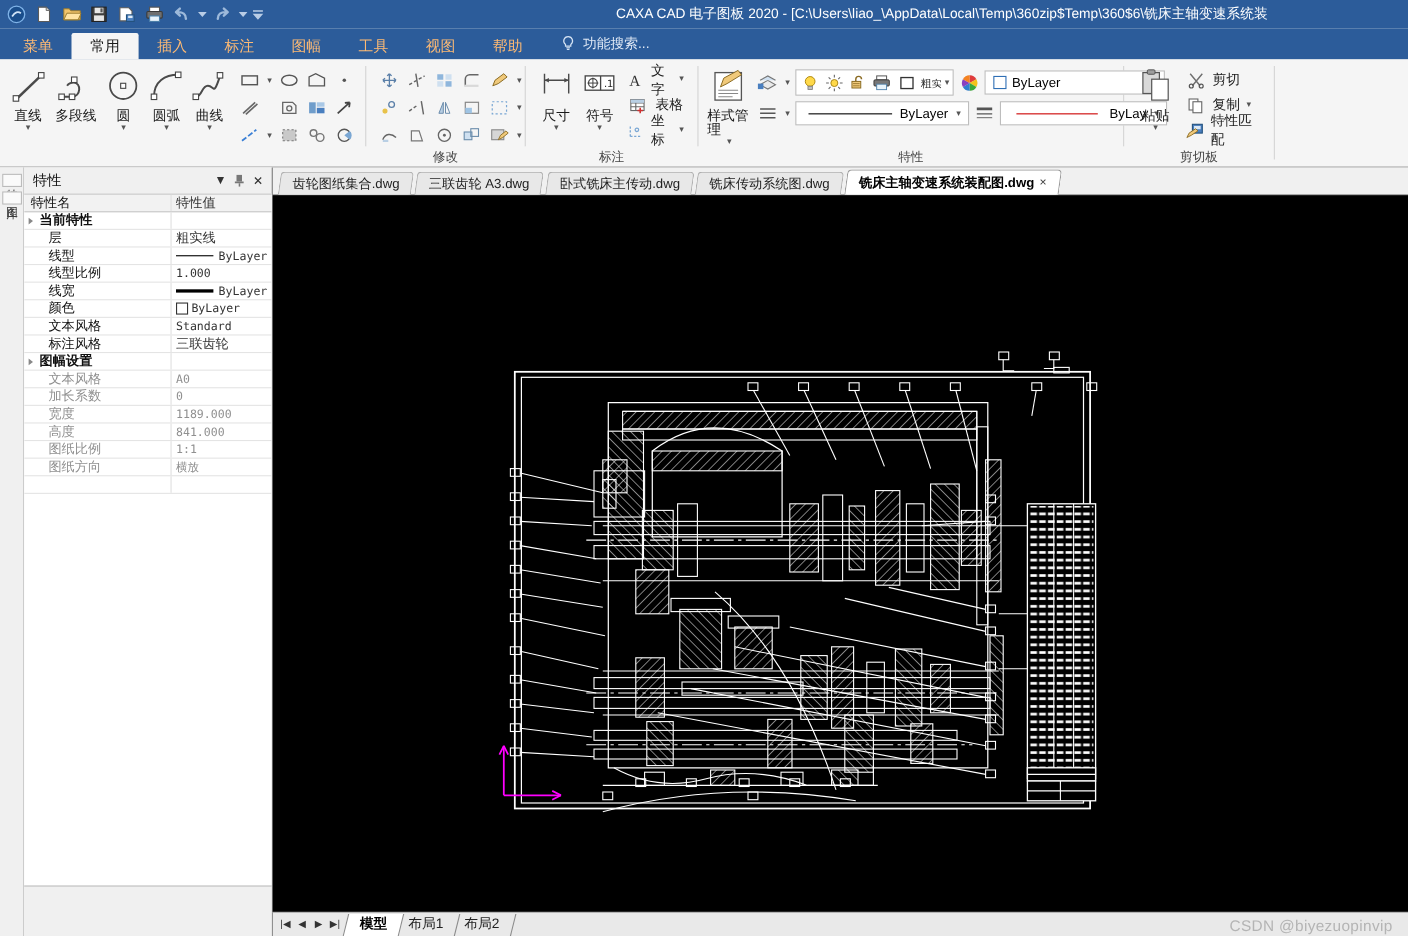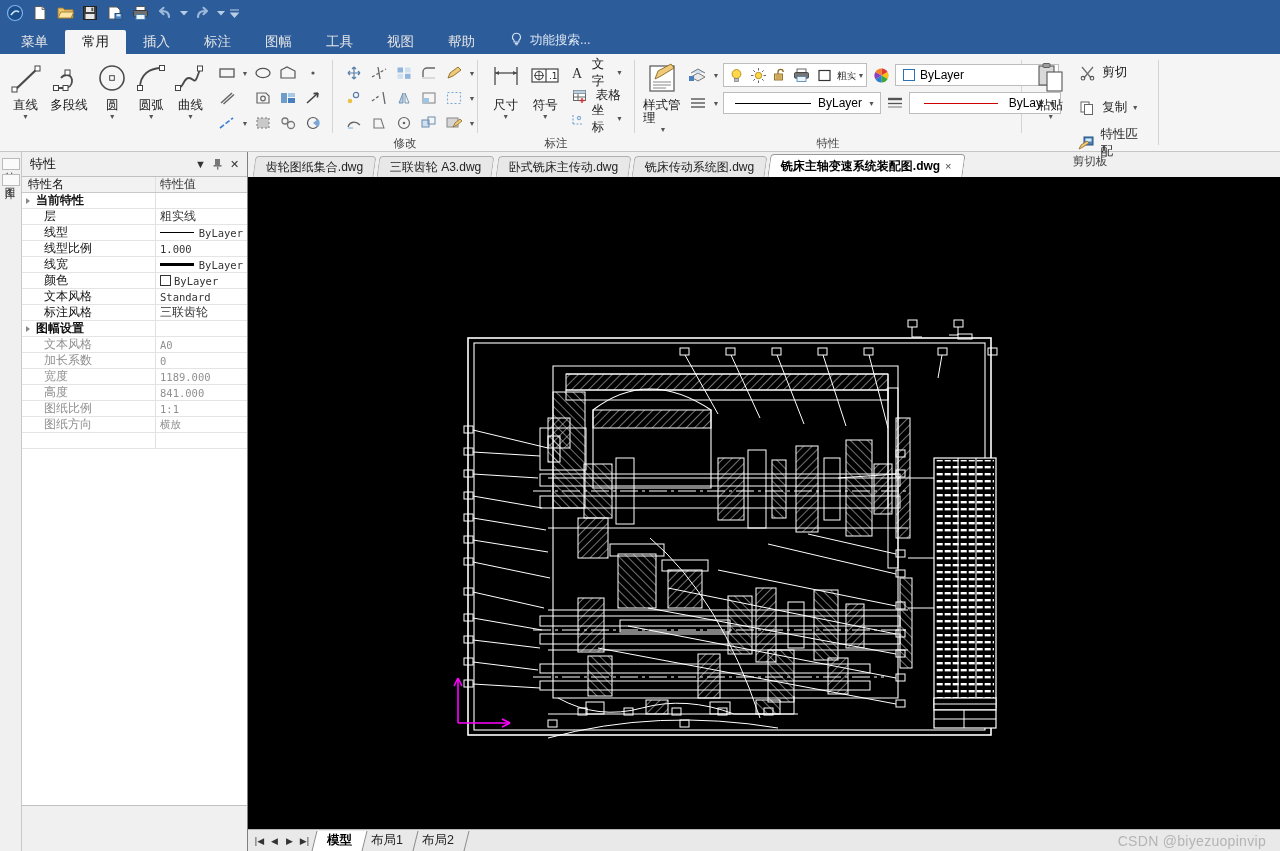--- a/index.html
+++ b/index.html
@@ -213,6 +213,7 @@
         </svg>
     </div>
   </div>
+  <div id="title-text">CAXA CAD 电子图板 2020 - [C:\Users\liao_\AppData\Local\Temp\360zip$Temp\360$6\铣床主轴变速系统装</div>
 </div>
 
 <div id="ribbon-tabs">

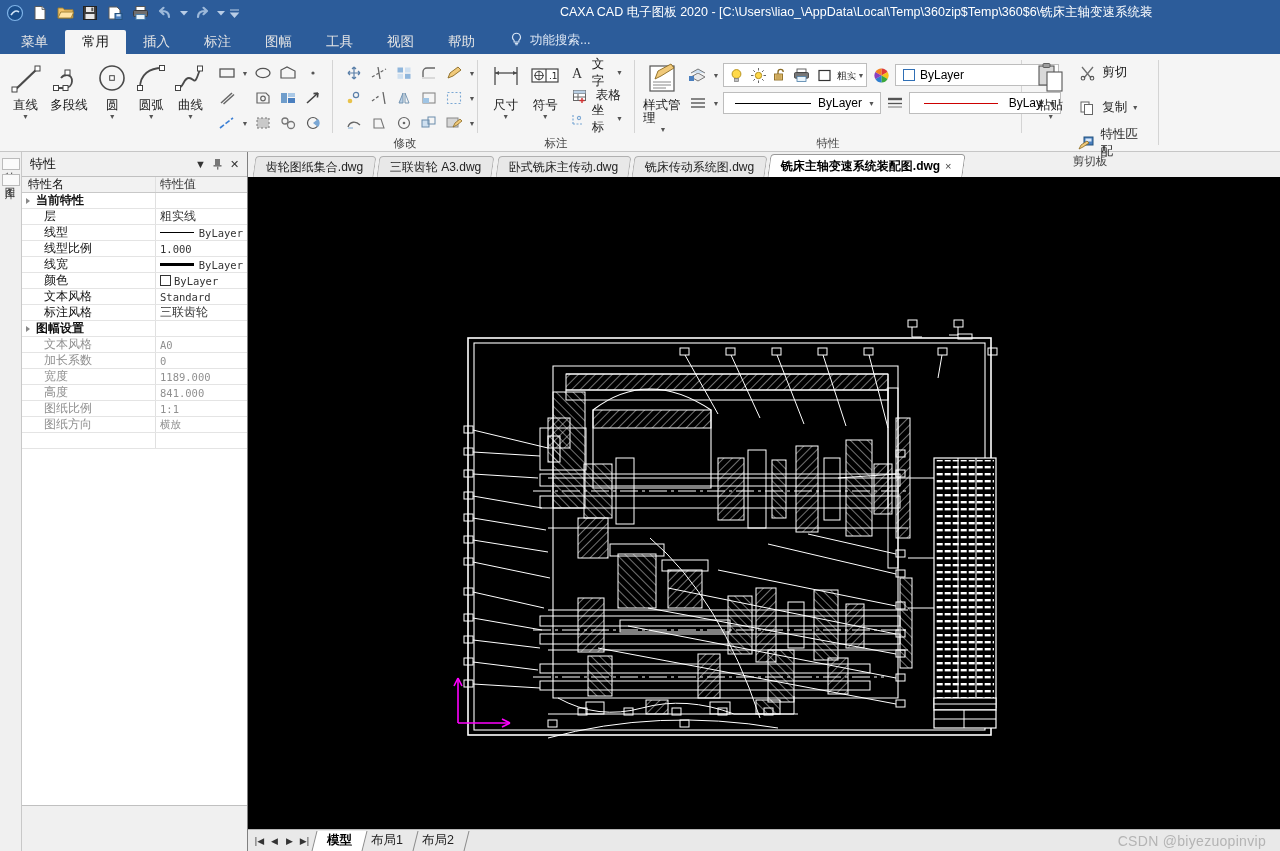--- a/index.html
+++ b/index.html
@@ -28,7 +28,7 @@
     padding-left:4px; position:relative;
   }
   .rtab {
-    color:#e5e5e5; font-size:13.5px; padding:5px 17px 6px 17px;
+    color:#fdba74; font-size:13.5px; padding:5px 17px 6px 17px;
     line-height:1; cursor:default; white-space:nowrap;
   }
   .rtab.active { background:#f5f5f5; color:#1a1a1a; border-radius:2px 2px 0 0; }

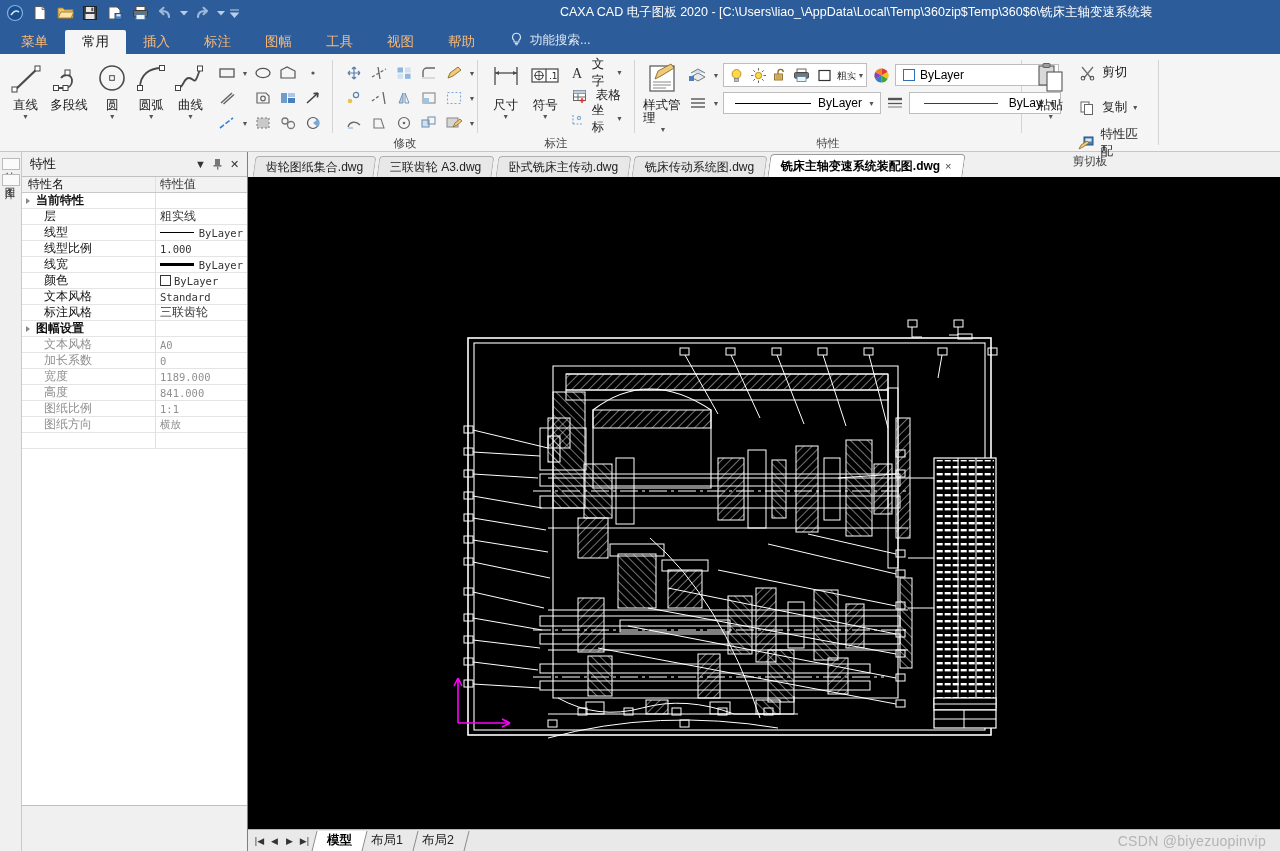--- a/index.html
+++ b/index.html
@@ -700,7 +700,7 @@
         <div class="lbl">粘贴</div>
         <div class="caret">▼</div>
       </div>
-      <div class="smallgrid" style="gap:12px;margin-left:2px">
+      <div class="smallgrid" style="gap:0;margin-left:2px">
         <div class="labelled">
           <span class="sicon">
               <svg width="17" height="16" viewBox="0 0 17 16">

